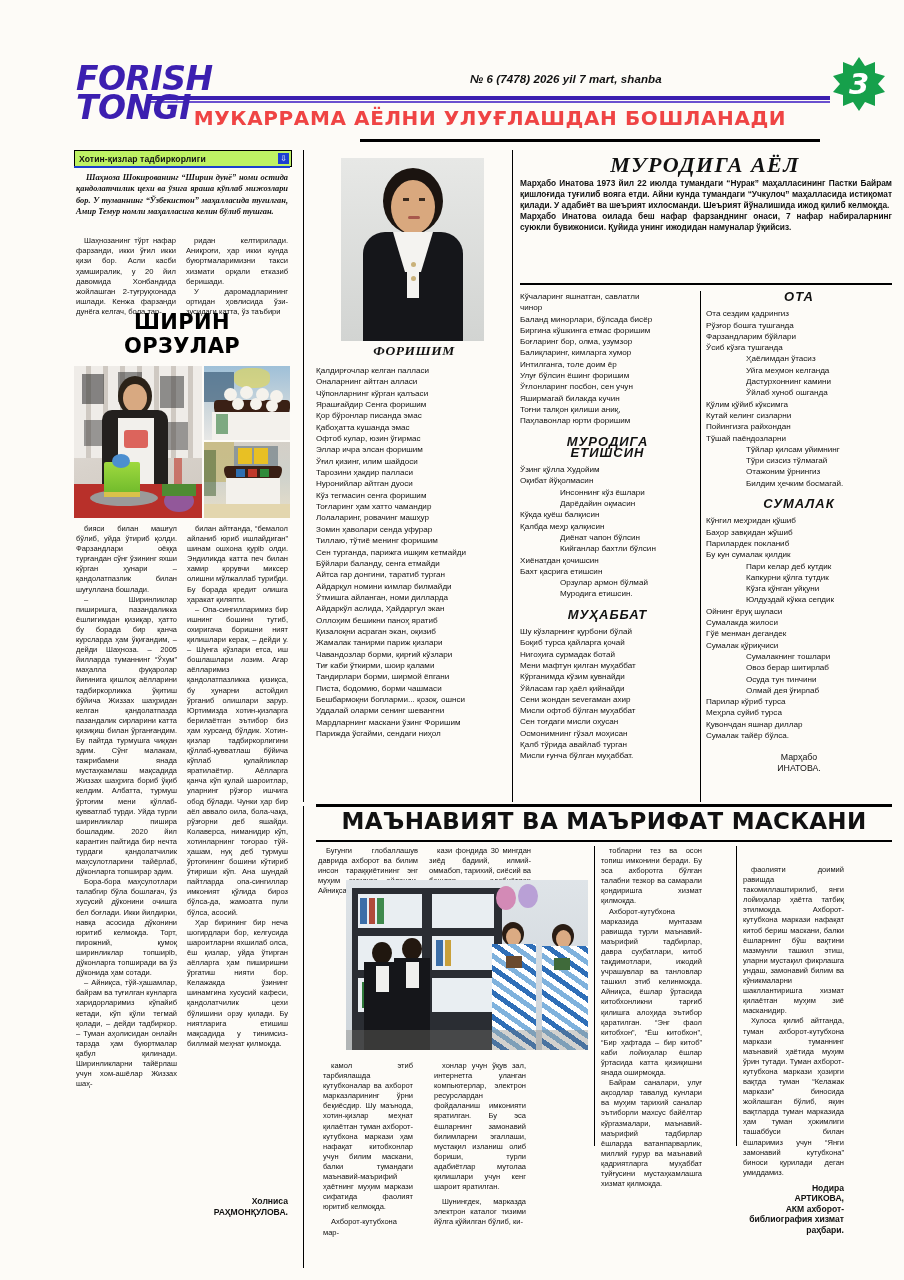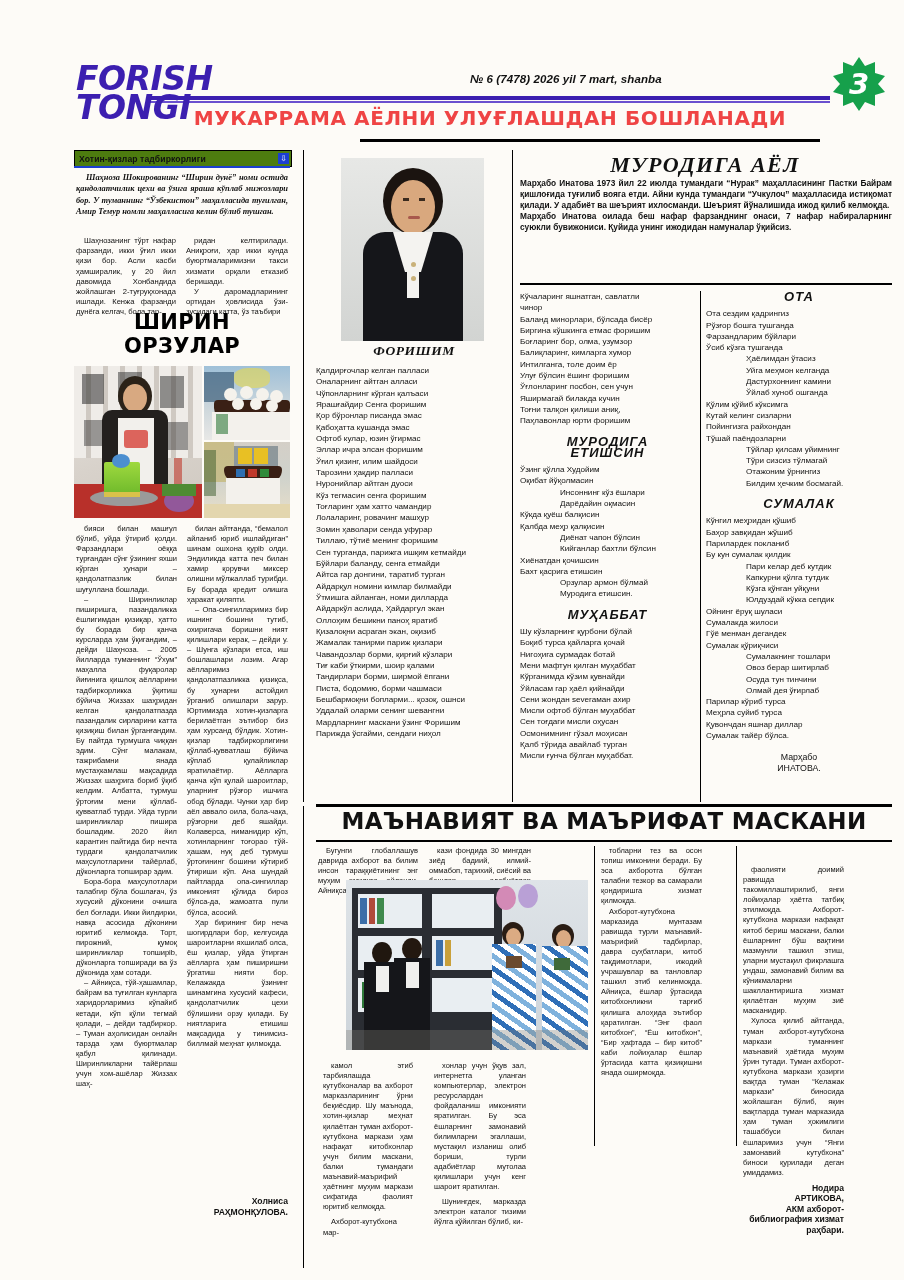--- a/index.html
+++ b/index.html
@@ -79,7 +79,7 @@
   .rubric{
     position:absolute;left:74px;top:150px;width:216px;height:15px;
     border:1px solid #000;
-    background:#4d7c0f;
+    background:#bef264;
     display:flex;align-items:center;
   }
   .rubric .rtext{

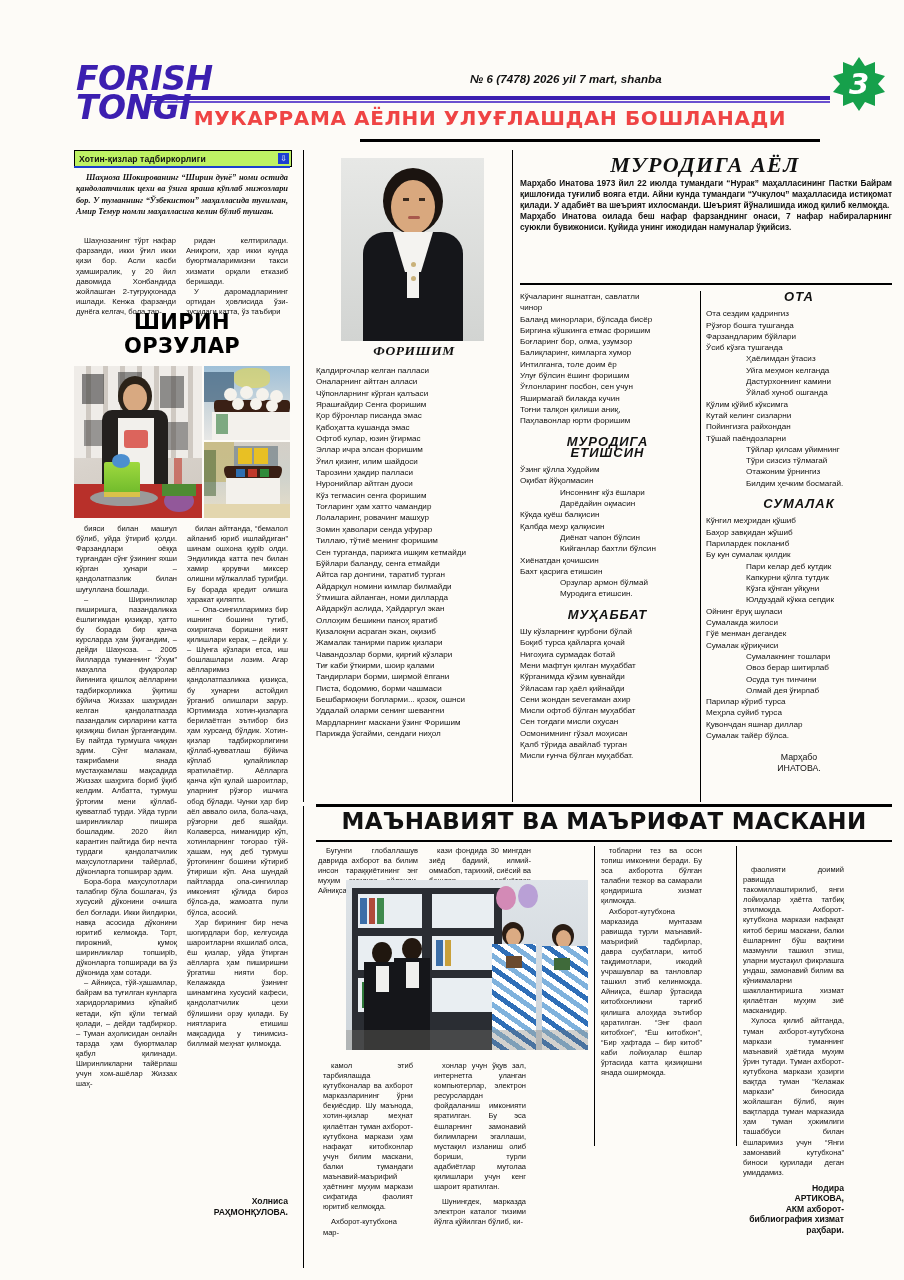--- a/index.html
+++ b/index.html
@@ -535,6 +535,7 @@
   <div class="botcol bc3">
     <p>тобларни тез ва осон топиш имконини беради. Бу эса ахборотга бўлган талабни тезкор ва самарали қондиришга хизмат қилмоқда.</p>
     <p>Ахборот-кутубхона марказида мунтазам равишда турли маънавий-маърифий тадбирлар, давра суҳбатлари, китоб тақдимотлари, ижодий учрашувлар ва танловлар ташкил этиб келинмоқда. Айниқса, ёшлар ўртасида китобхонликни тарғиб қилишга алоҳида эътибор қаратилган. “Энг фаол китобхон”, “Ёш китобхон”, “Бир ҳафтада – бир китоб” каби лойиҳалар ёшлар ўртасида катта қизиқишни янада оширмоқда.</p>
+    <p>Байрам саналари, улуғ ақсодлар тавалуд кунлари ва муҳим тарихий саналар эътиборли махсус байёлтар кўргазмалари, маънавий-маърифий тадбирлар ёшларда ватанпарварлик, миллий ғурур ва маънавий қадриятларга муҳаббат туйғусини мустаҳкамлашга хизмат қилмоқда.</p>
   </div>
 
   <div class="botcol bc4">

